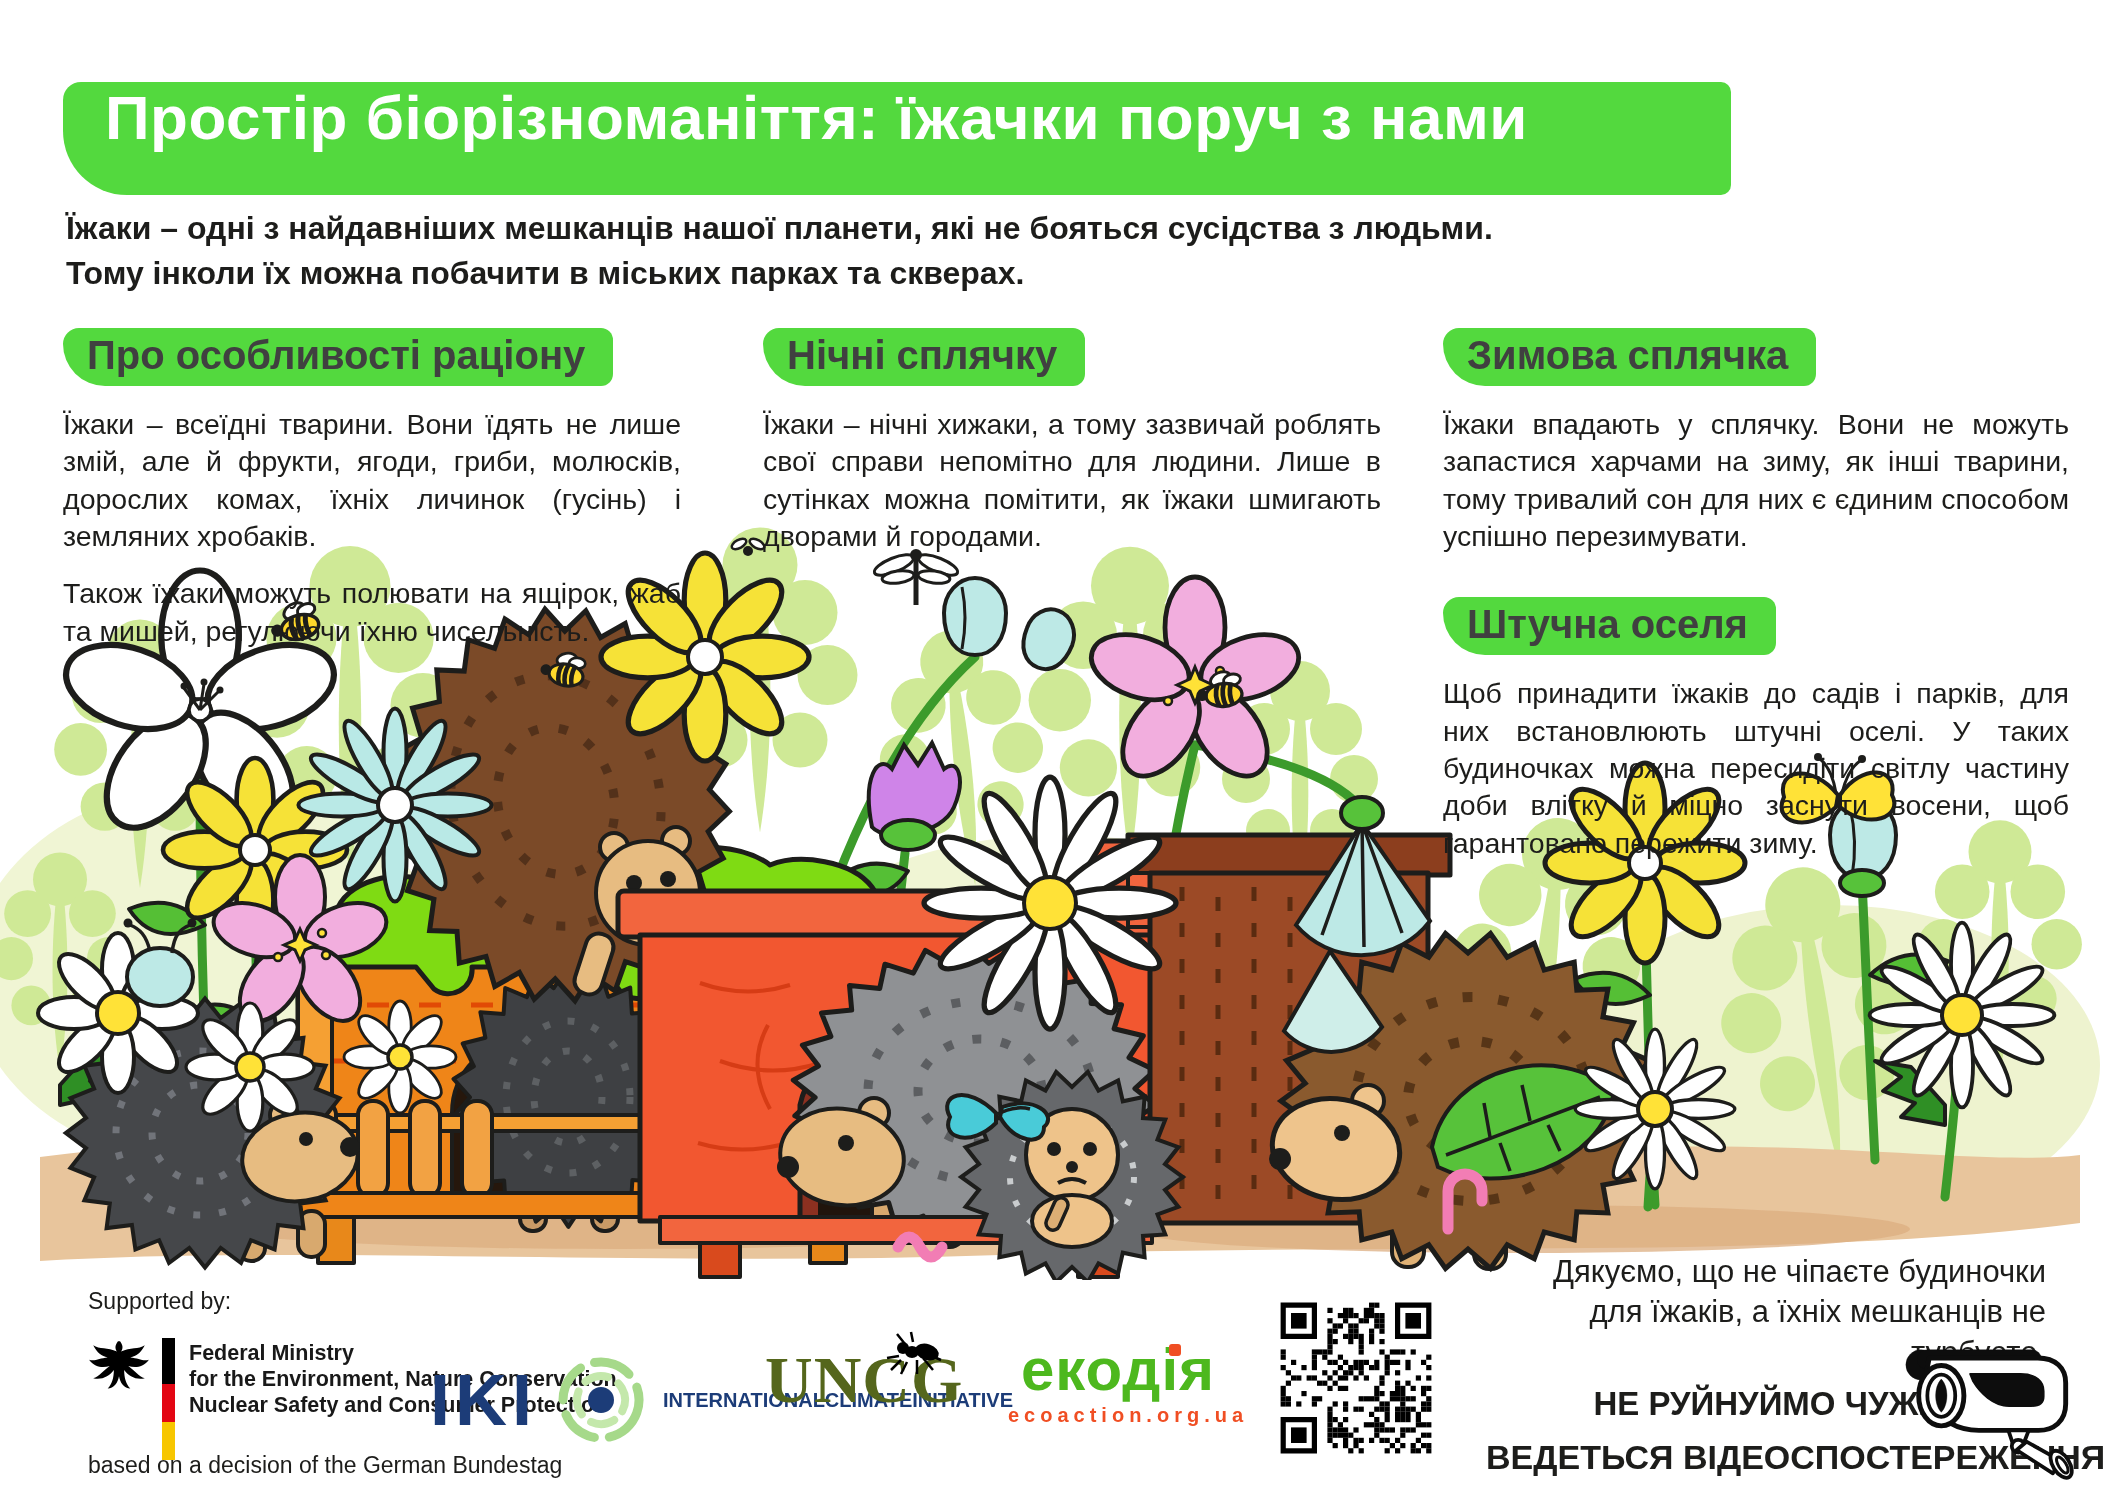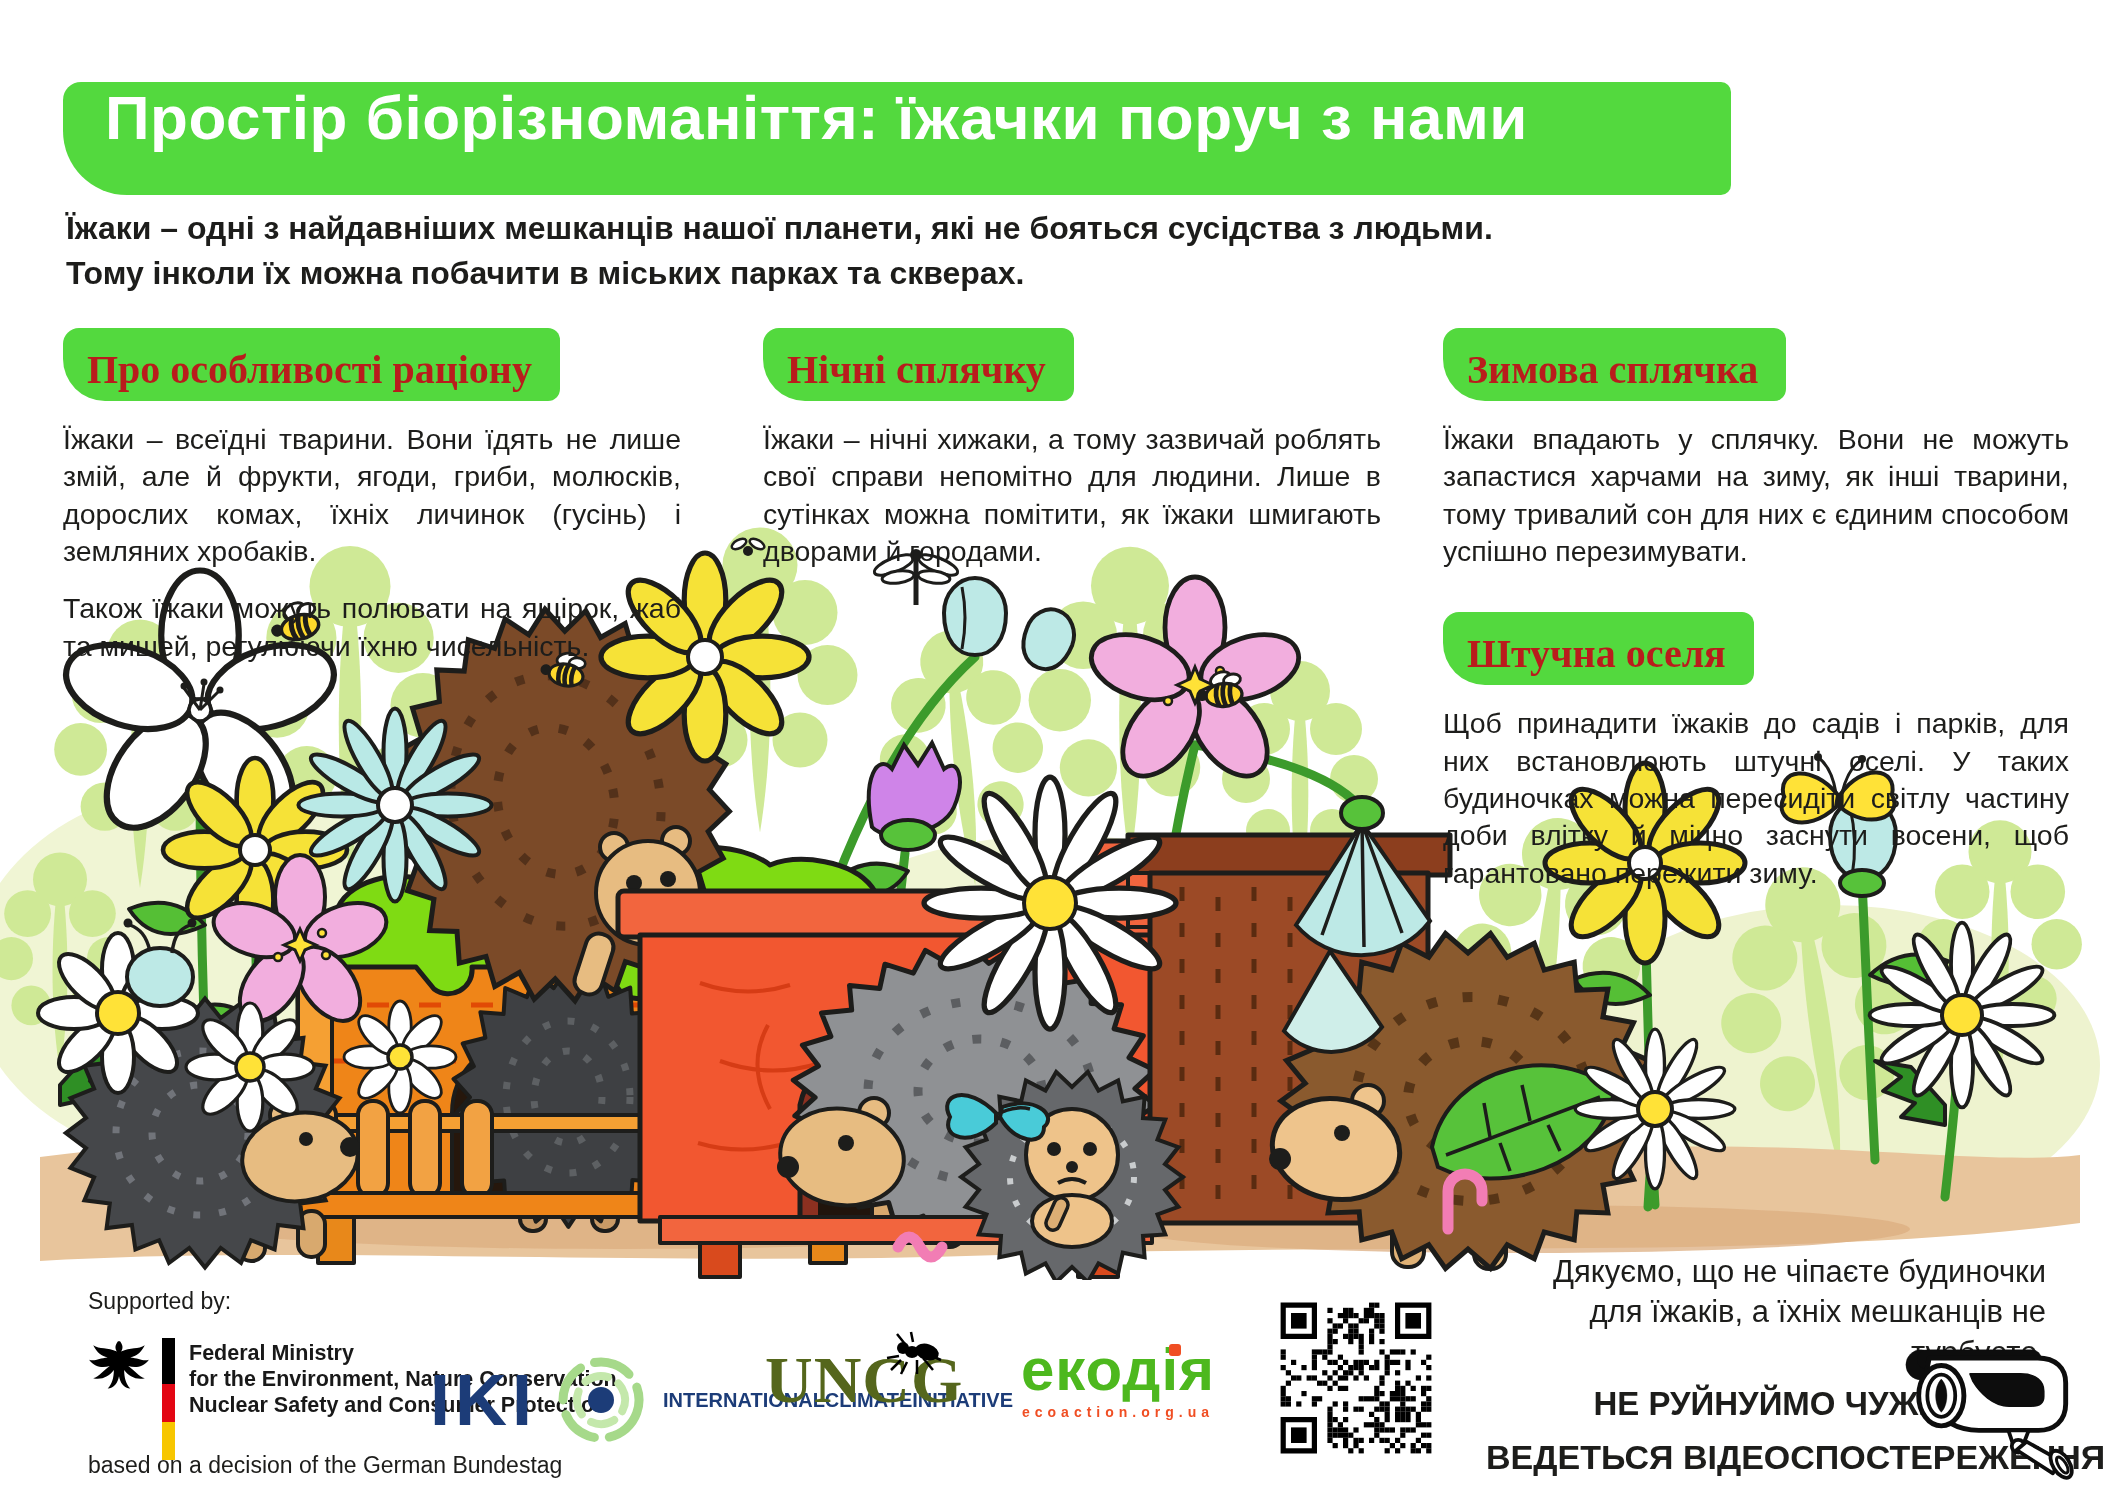--- a/index.html
+++ b/index.html
@@ -15,8 +15,8 @@
   .col1{left:63px;width:618px;}
   .col2{left:763px;width:618px;}
   .col3{left:1443px;width:626px;}
-  .chip{display:inline-block;background:#53d93e;color:#b91c1c;font-weight:bold;font-size:40px;
-        padding:22px 28px 11px 24px;border-radius:16px 12px 12px 42px;line-height:1;font-family:Liberation Serif, serif;}
+  .chip{display:inline-block;background:#53d93e;color:#404040;font-weight:bold;font-size:40px;
+        padding:7px 28px 11px 24px;border-radius:16px 12px 12px 42px;line-height:1;}
   .col p{font-size:28.5px;line-height:1.31;text-align:justify;margin:20px 0 0 0;}
   .chip2{margin-top:42px;}
   

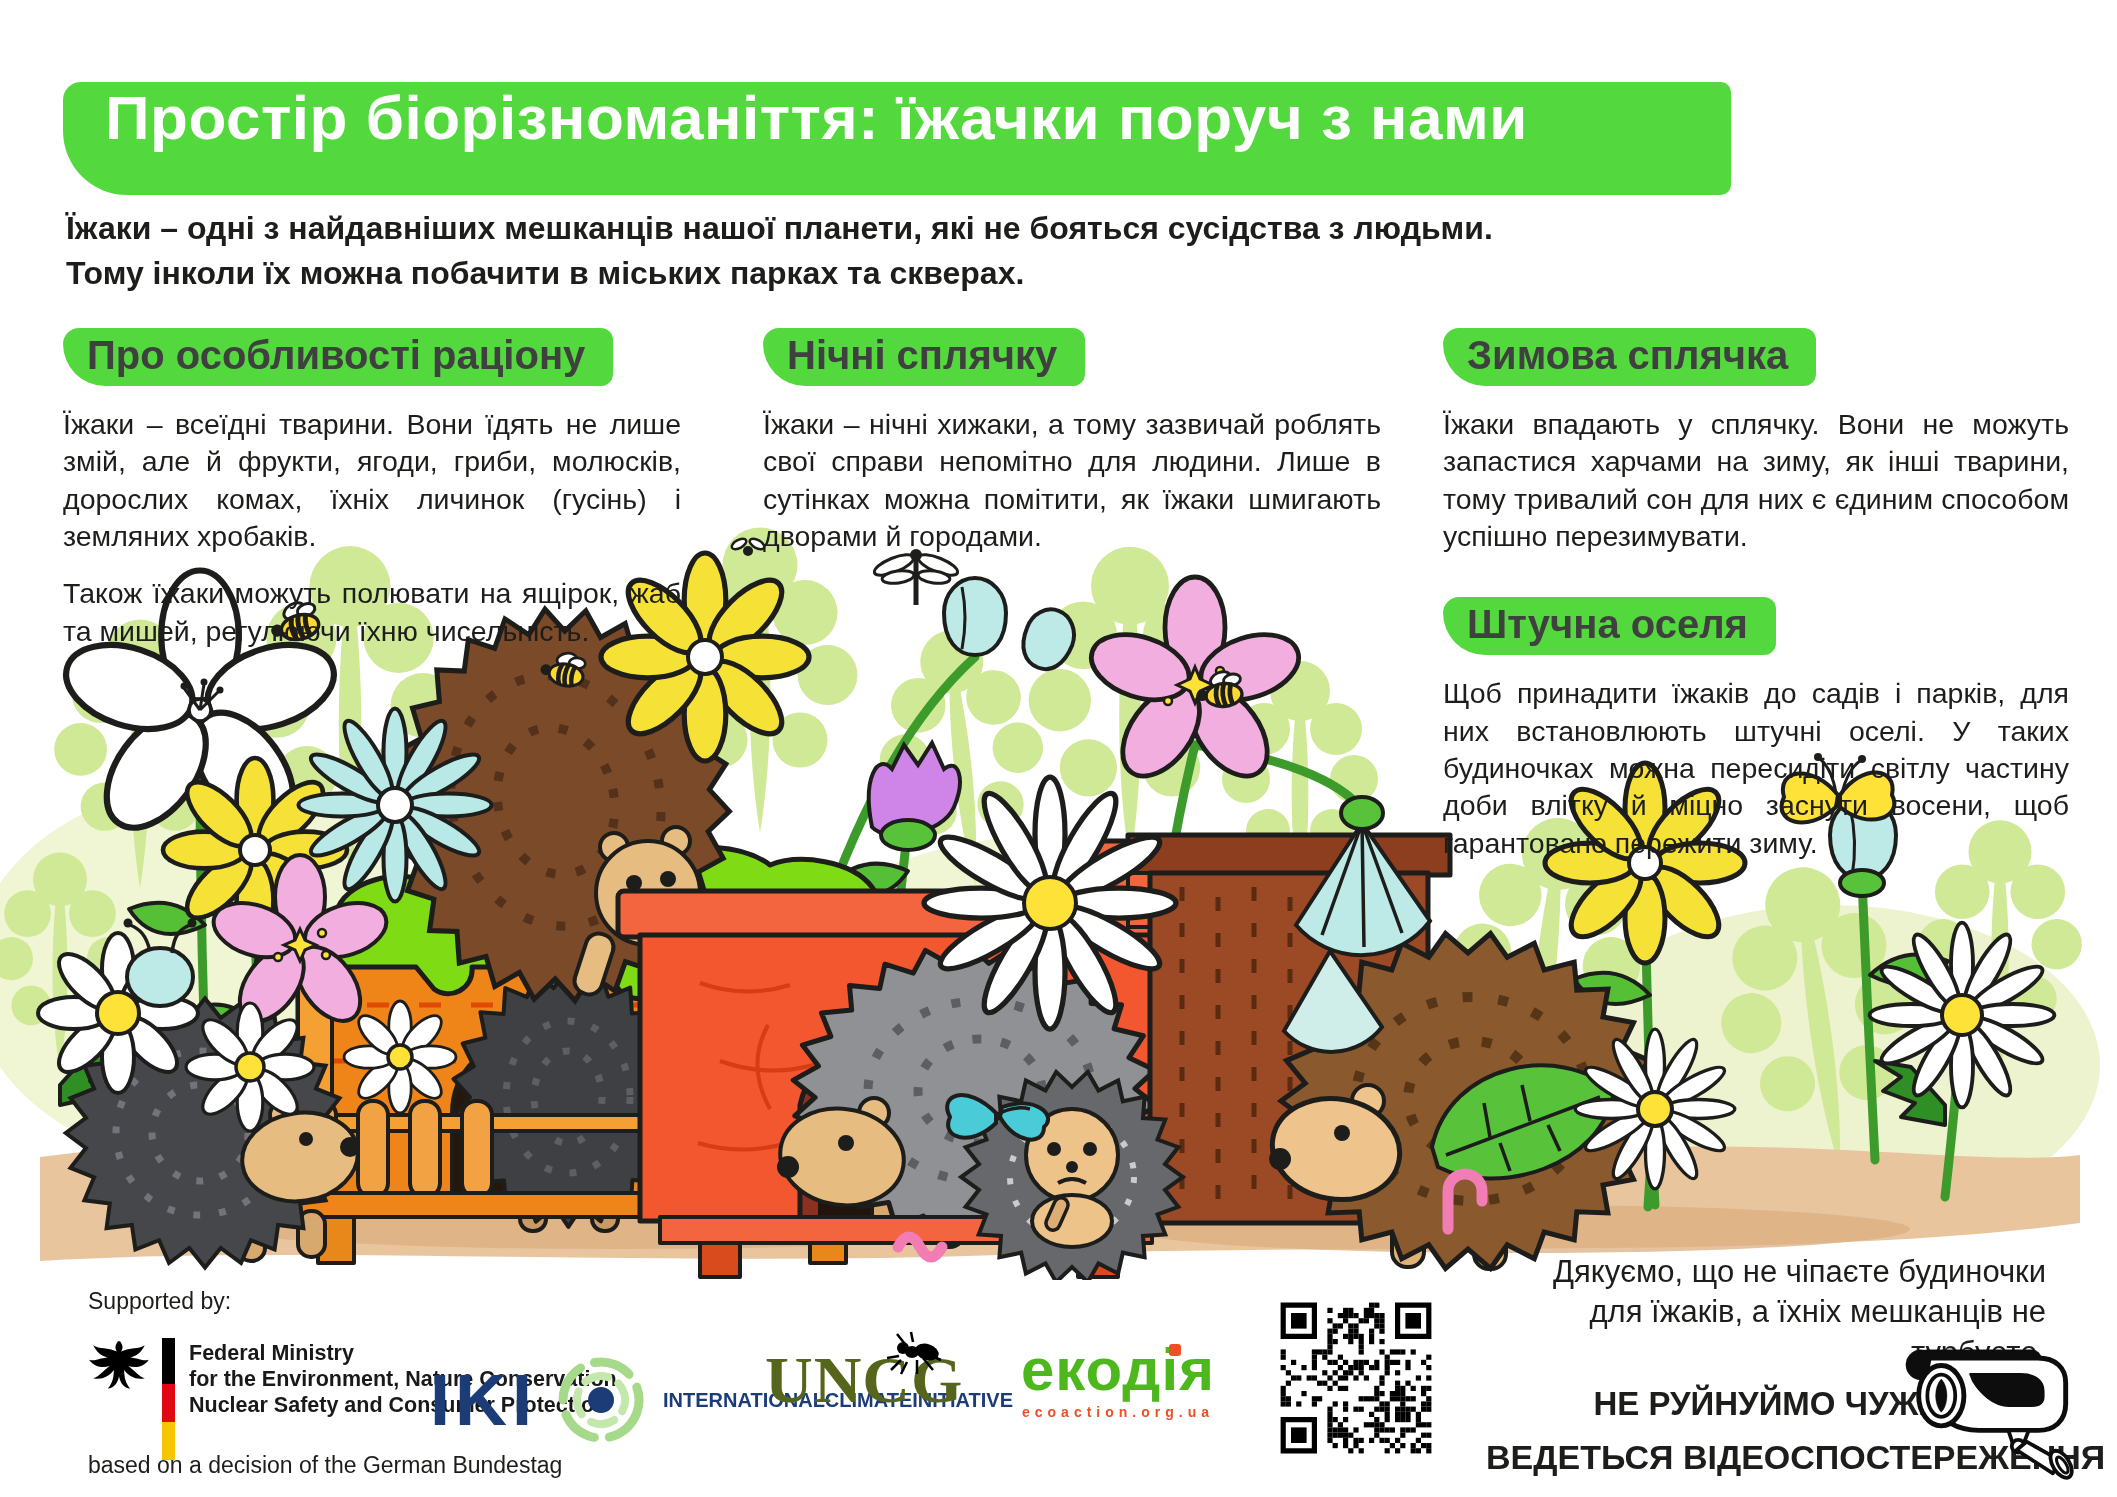--- a/index.html
+++ b/index.html
@@ -40,7 +40,7 @@
   .eko{position:absolute;left:1008px;top:1340px;width:220px;text-align:center;}
   .eko-name{font-size:60px;font-weight:bold;color:#4db81e;letter-spacing:1px;line-height:1;}
   .eko-dot{position:absolute;right:47px;top:4px;width:12px;height:12px;background:#f04e23;border-radius:3px;}
-  .eko-site{display:block;margin-top:4px;font-size:14px;font-weight:bold;color:#f04e23;letter-spacing:5px;}
+  .eko-site{display:block;margin-top:4px;font-size:20px;font-weight:bold;color:#f04e23;letter-spacing:5px;}
   .qr{position:absolute;left:1278px;top:1300px;width:156px;height:156px;}
   .qr rect,.qr path{fill:#000;}
   .thanks{position:absolute;left:1486px;top:1252px;width:560px;font-size:31px;line-height:1.3;text-align:right;}

